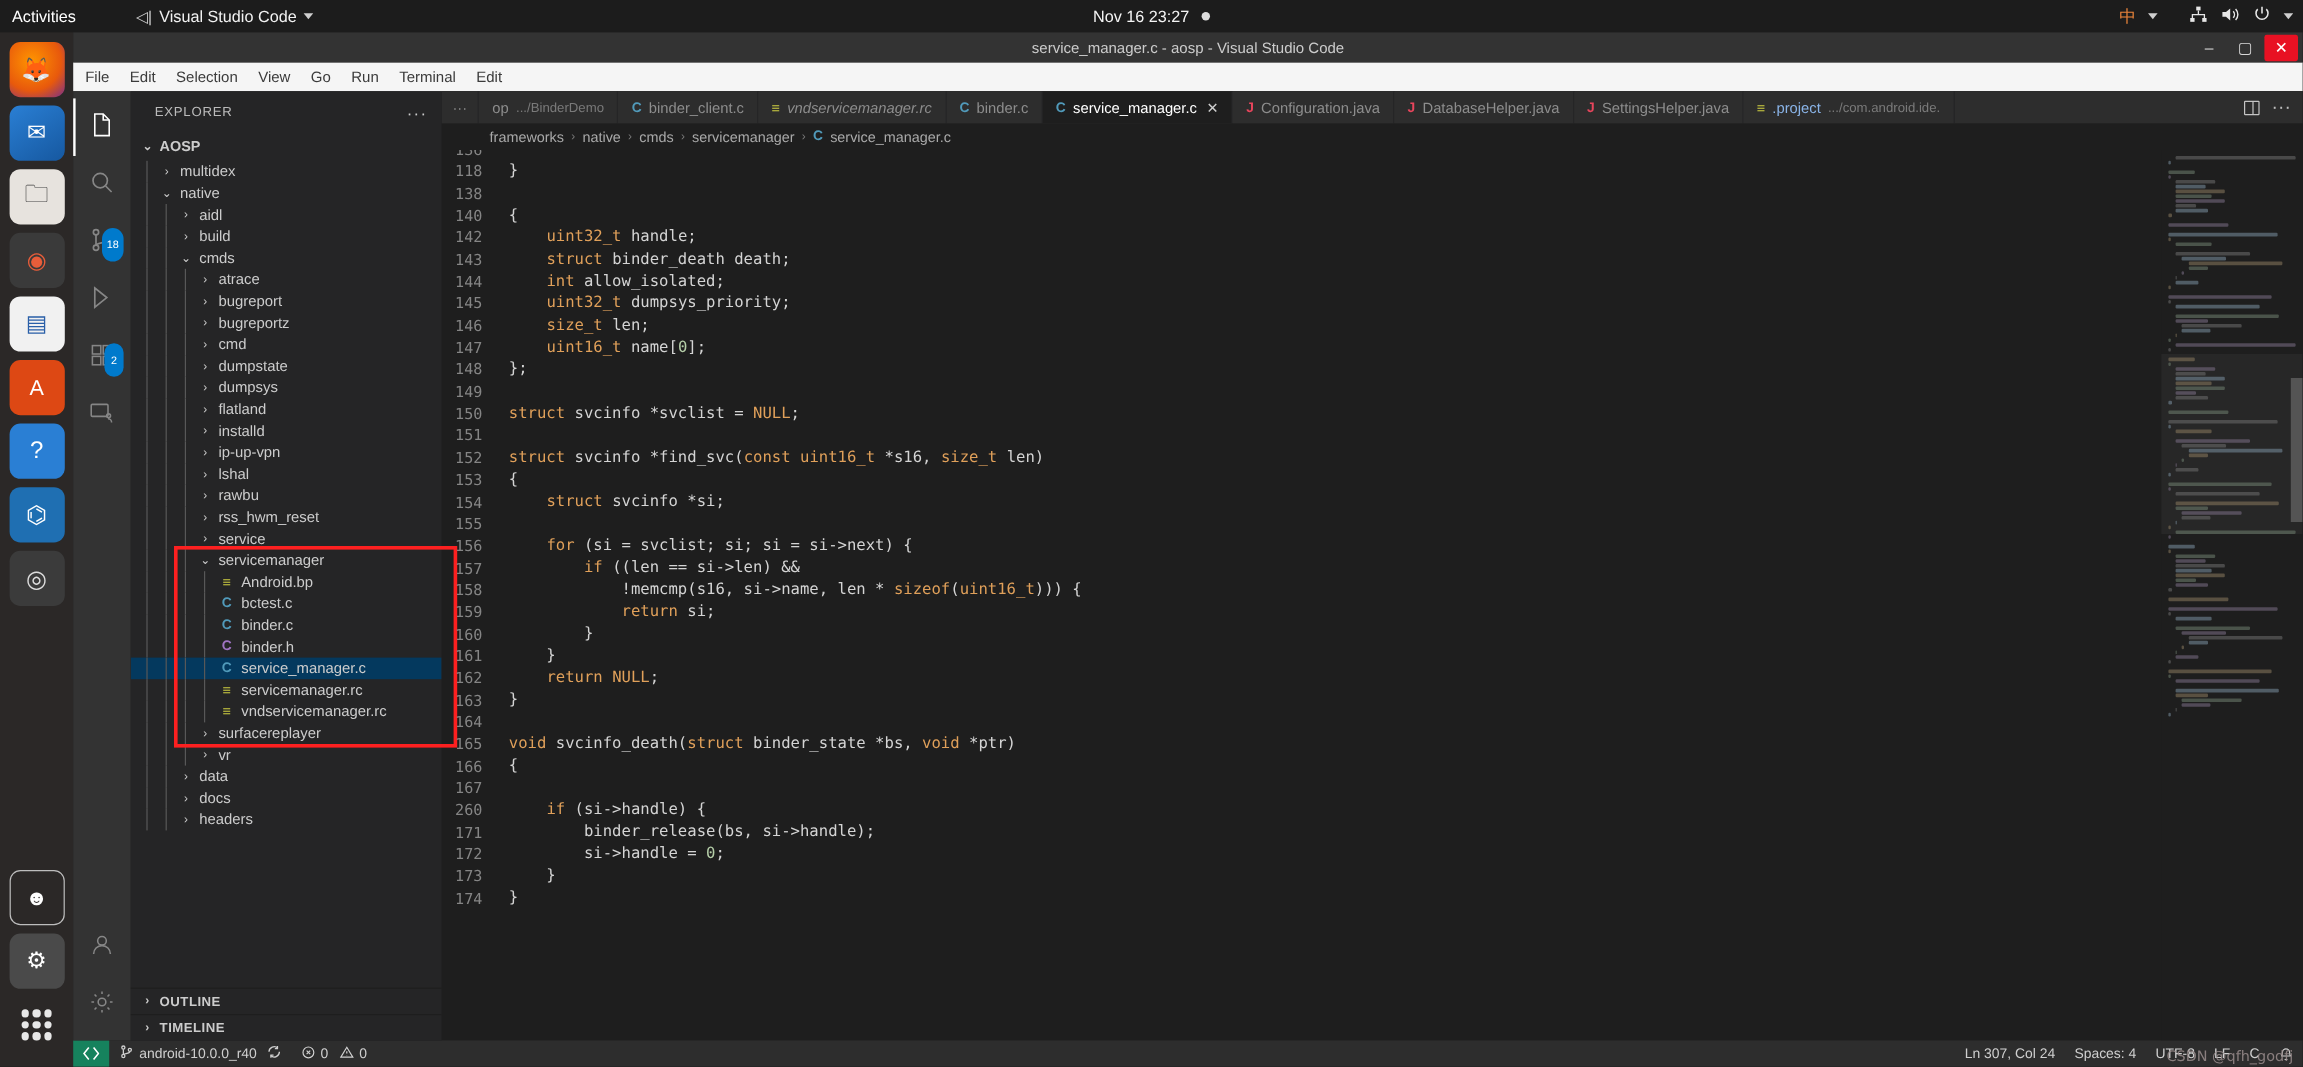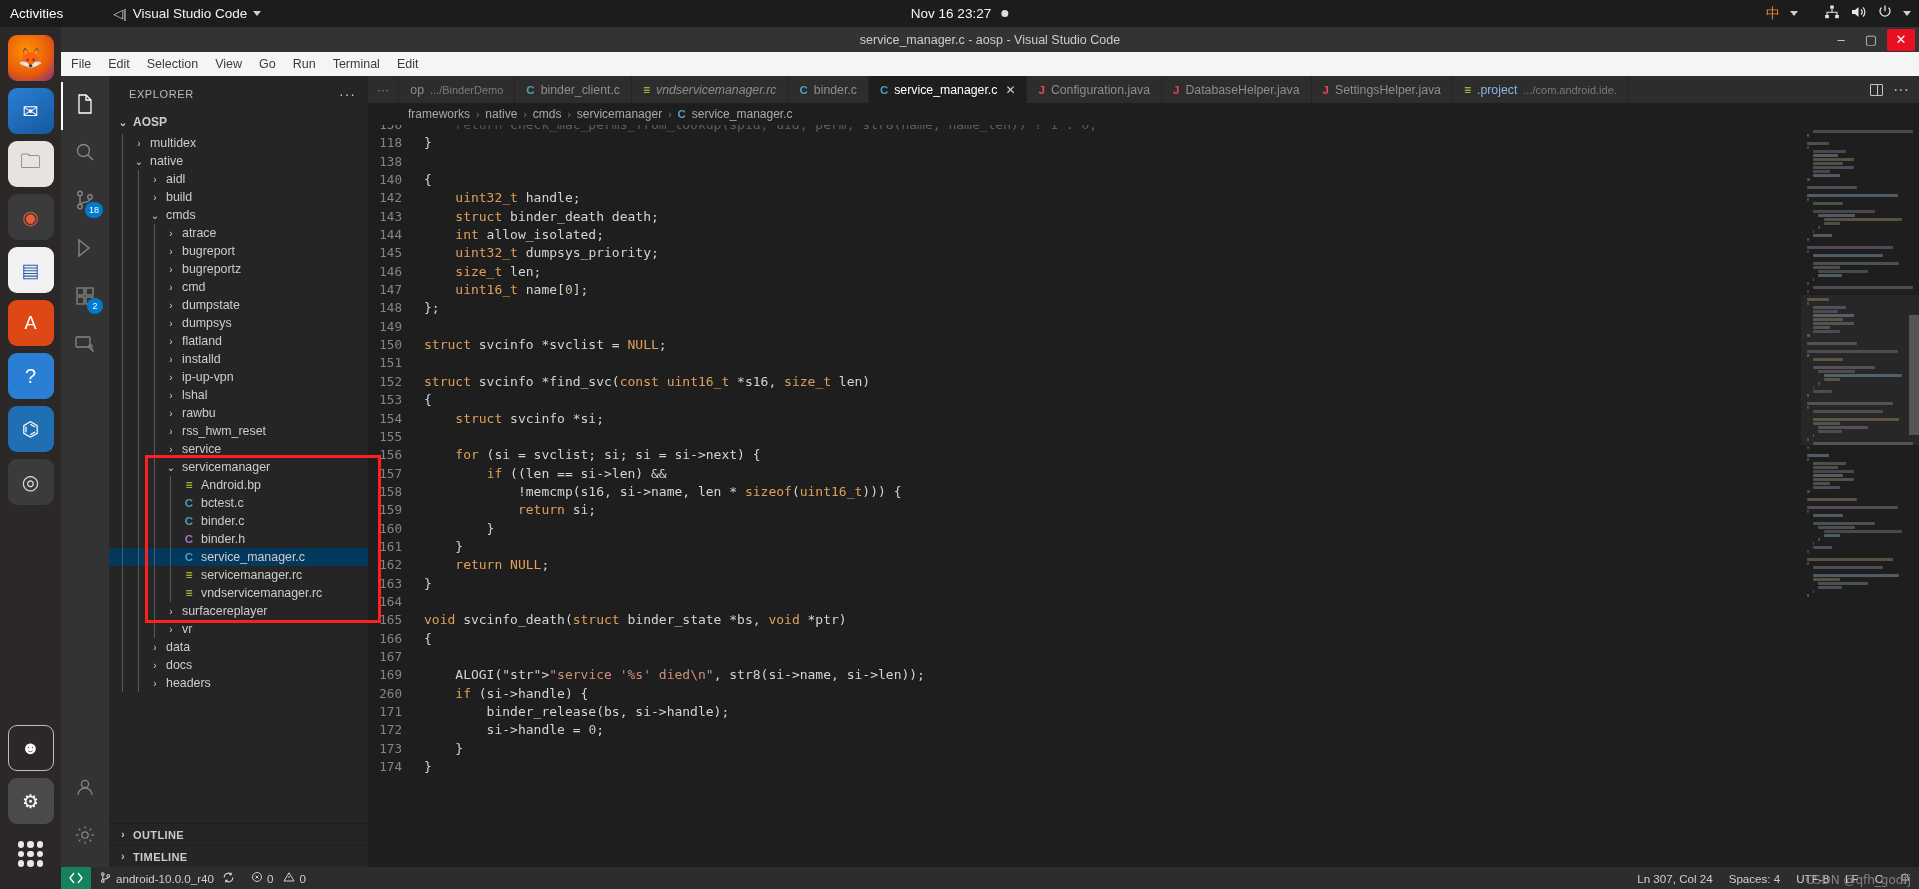--- a/index.html
+++ b/index.html
@@ -733,7 +733,7 @@
         </div>
       <div id="code-wrap">
         <div id="code" style="margin-top: -9px;">
-            <div class="cline"><span class="lnum">136</span><span class="ctext" style="opacity: 0.35;">    <span class="org">return</span> check_mac_perms_from_lookup(spid, uid, perm, str8(name, name_len)) ? <span class="num">1</span> : <span class="num">0</span>;</span></div>
+            <div class="cline"><span class="lnum">136</span></div>
             <div class="cline"><span class="lnum">118</span><span class="ctext">}</span></div>
             <div class="cline"><span class="lnum">138</span><span class="ctext"></span></div>
             <div class="cline"><span class="lnum">140</span><span class="ctext">{</span></div>

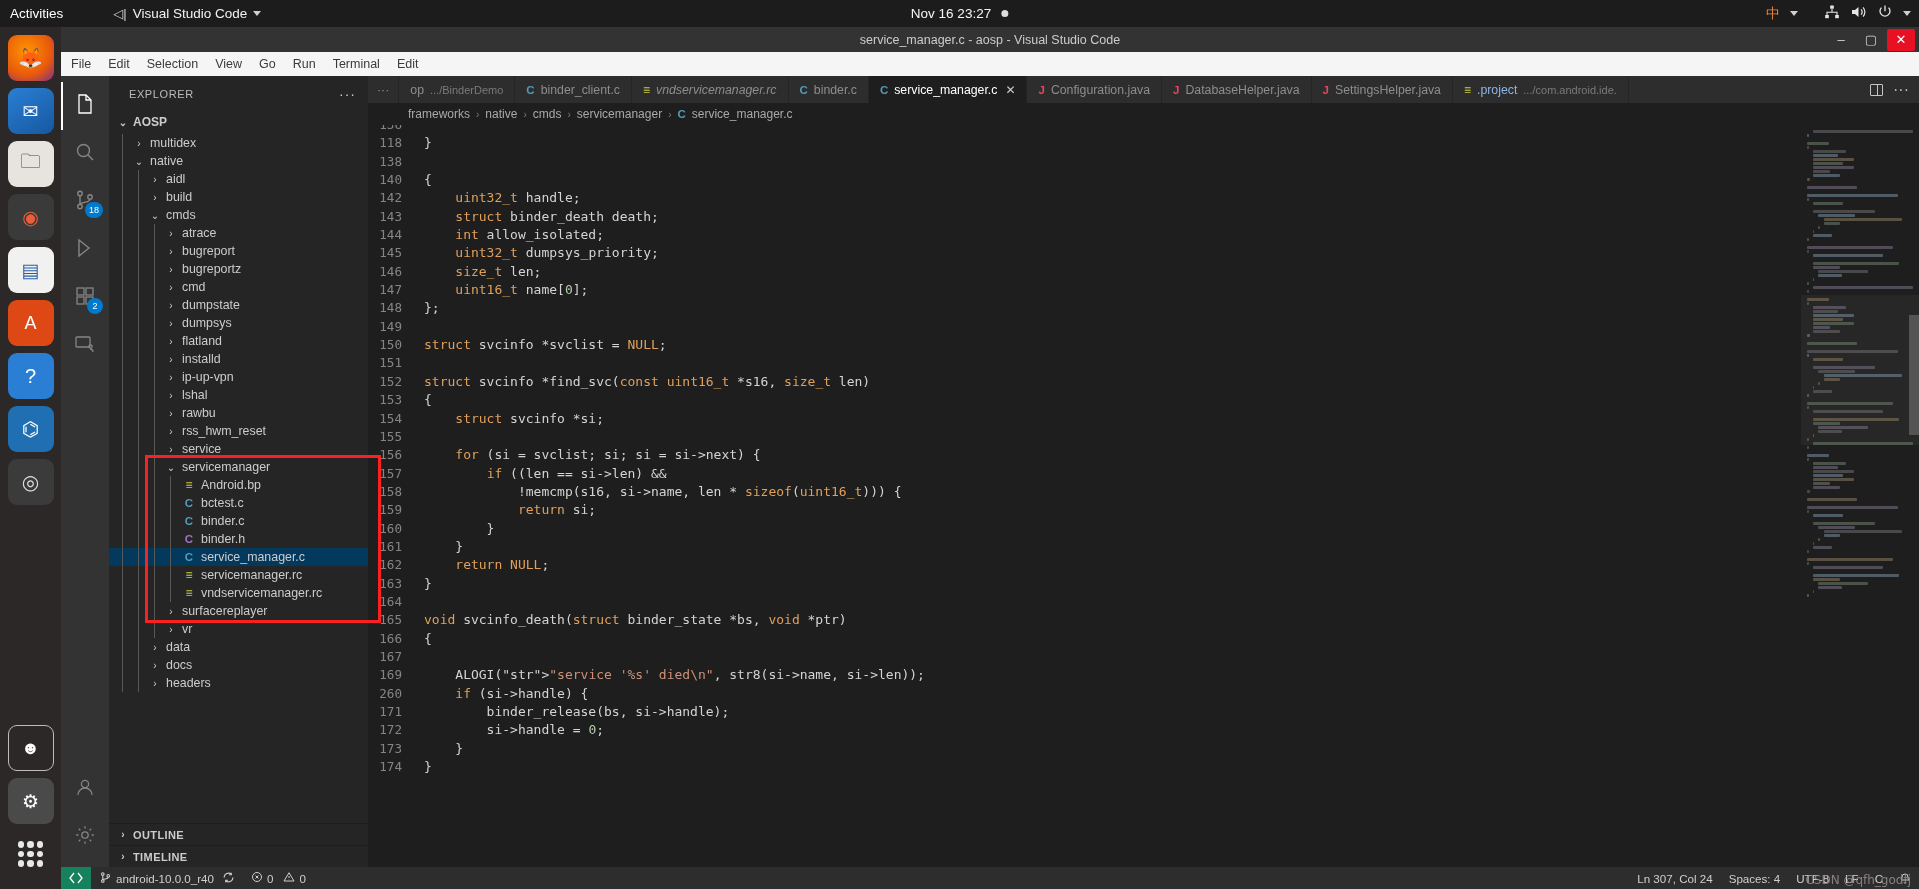--- a/index.html
+++ b/index.html
@@ -88,7 +88,7 @@
   }
   .act-badge {
     position: absolute; right: 6px; bottom: 8px; background: #007acc; color: #fff;
-    font-size: 9px; border-radius: 9px; min-width: 16px; height: 16px;
+    font-size: 9px; border-radius: 9px; min-width: 16px; height: 28px;
     display: flex; align-items: center; justify-content: center; padding: 0 4px;
   }
   #activitybar .spacer { flex: 1; }

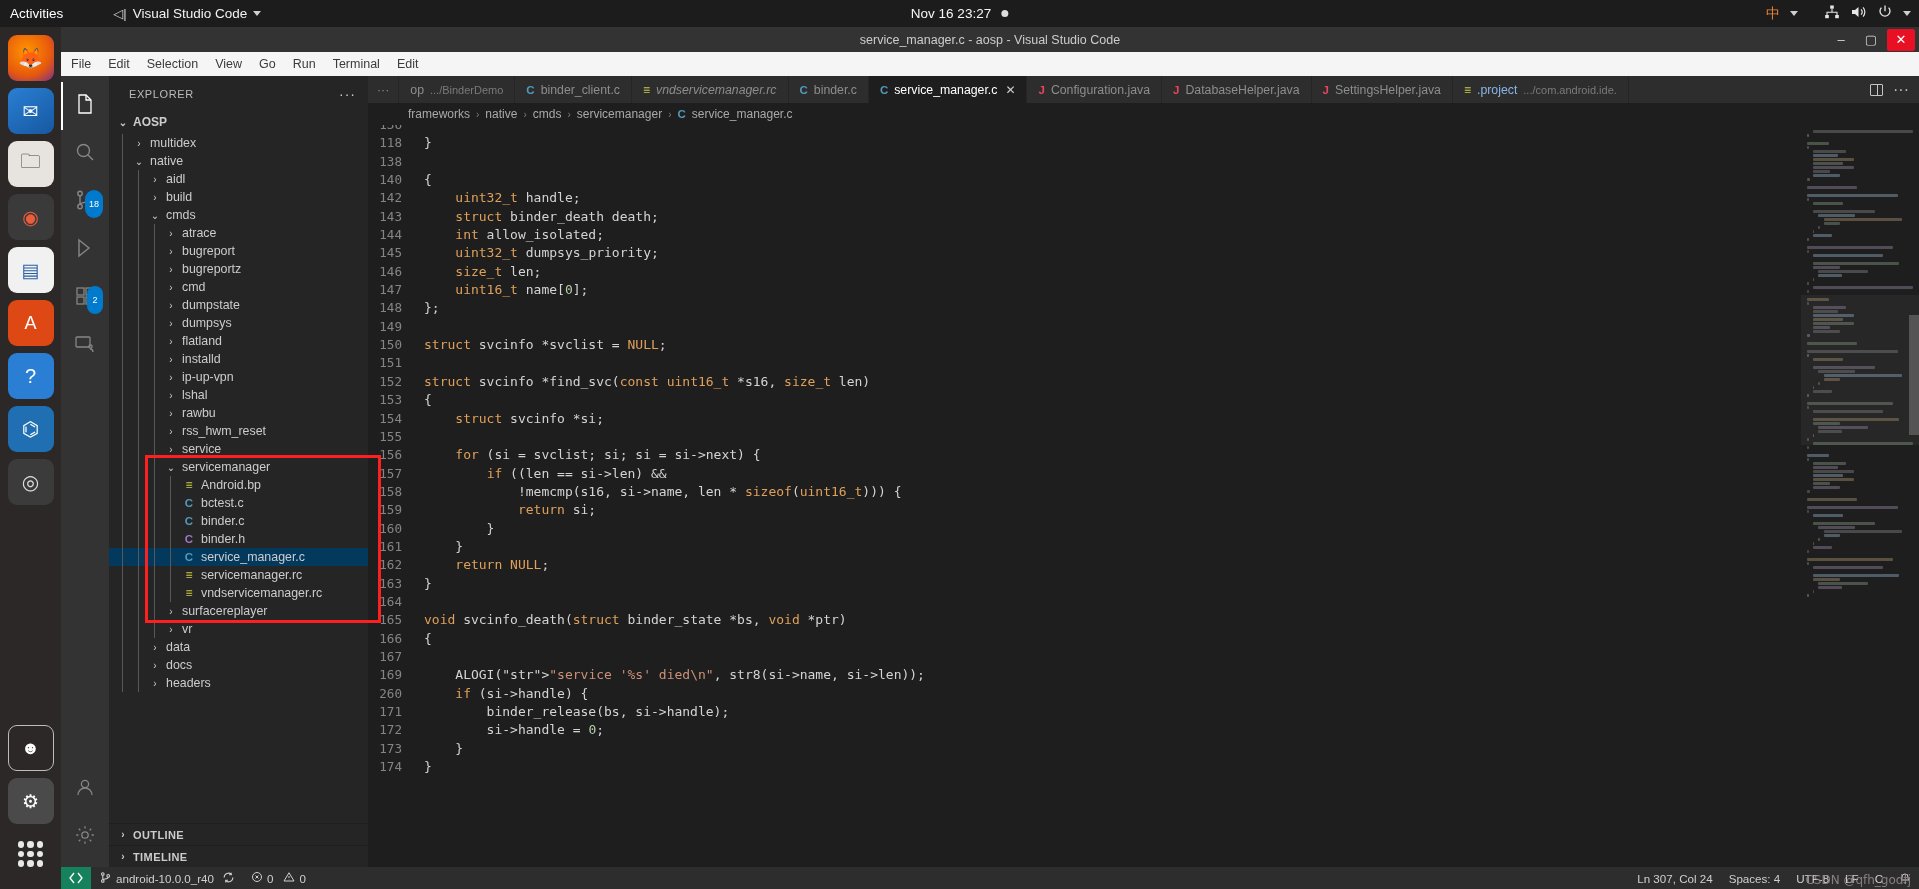--- a/index.html
+++ b/index.html
@@ -763,7 +763,6 @@
             <div class="cline"><span class="lnum">165</span><span class="ctext"><span class="org">void</span> svcinfo_death(<span class="org">struct</span> binder_state *bs, <span class="org">void</span> *ptr)</span></div>
             <div class="cline"><span class="lnum">166</span><span class="ctext">{</span></div>
             <div class="cline"><span class="lnum">167</span></div>
-            <div class="cline"><span class="lnum">169</span><span class="ctext">    ALOGI(<span class="&lt;span">"str"</span>&gt;<span class="str">"service '%s' died\n"</span>, str8(si-&gt;name, si-&gt;len));</span></div>
             <div class="cline"><span class="lnum">260</span><span class="ctext">    <span class="org">if</span> (si-&gt;handle) {</span></div>
             <div class="cline"><span class="lnum">171</span><span class="ctext">        binder_release(bs, si-&gt;handle);</span></div>
             <div class="cline"><span class="lnum">172</span><span class="ctext">        si-&gt;handle = <span class="num">0</span>;</span></div>

